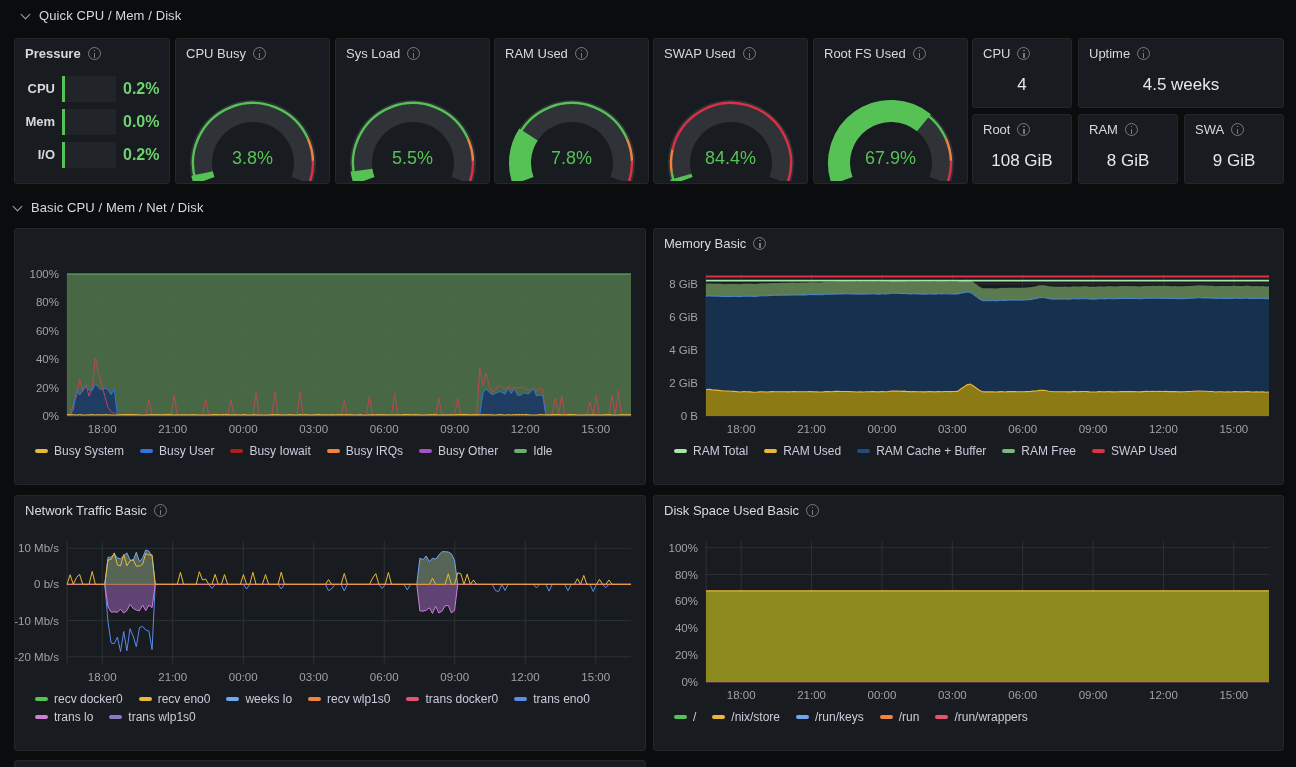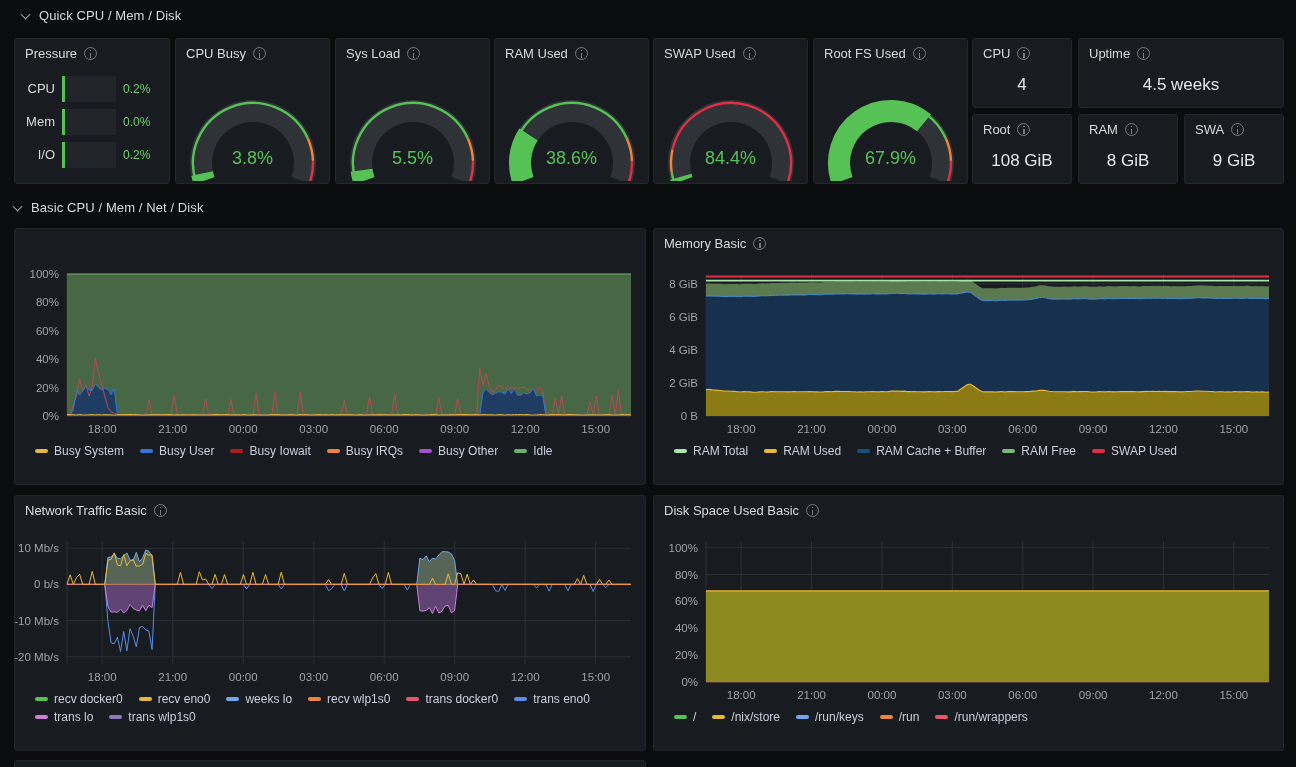--- a/index.html
+++ b/index.html
@@ -105,7 +105,7 @@
     <span>Quick CPU / Mem / Disk</span>
   </div>
 
-  <div class="panel" style="left:14px; top:38px; width:156px; height:146px;">
+  <div class="panel" style="left:14px; top:38px; width:156px; height:146px;font-weight:bold;">
     <div class="panel-title">
       <span class="ttl">Pressure</span>
       <span class="info-icon"></span>

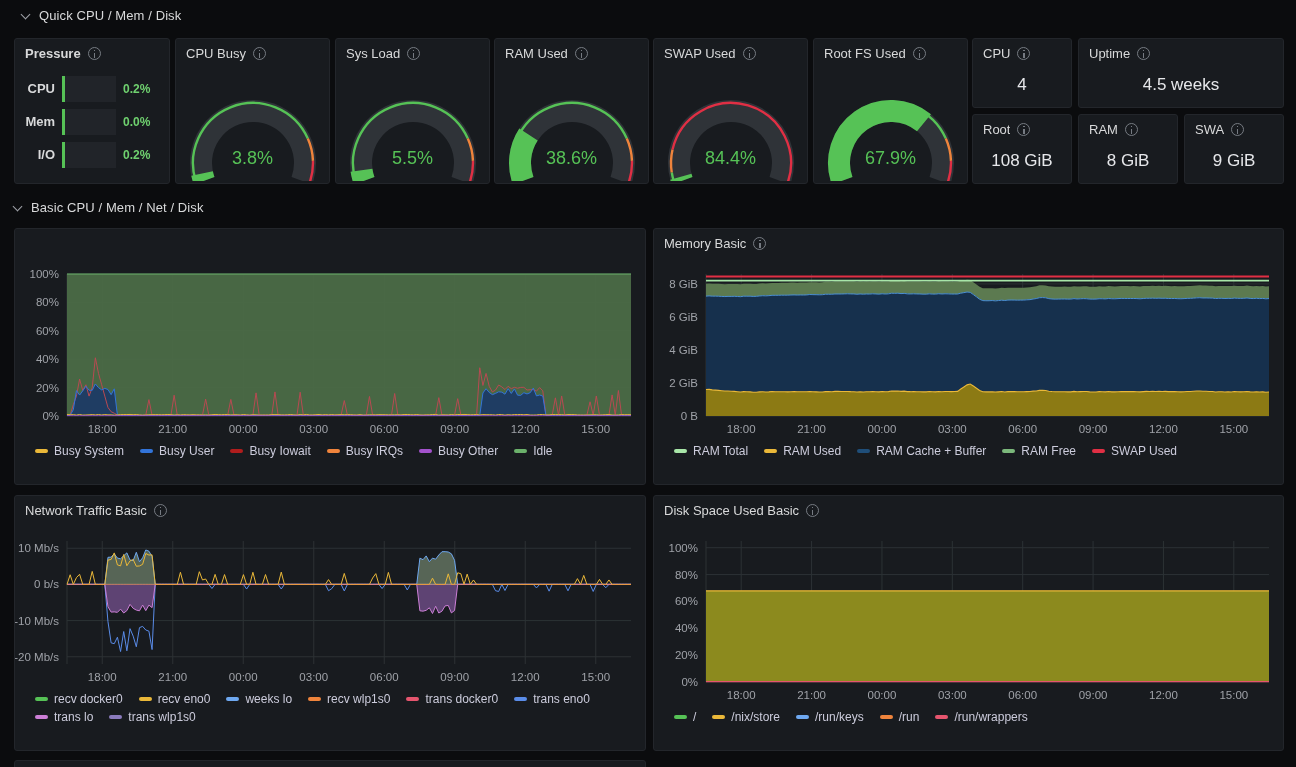--- a/index.html
+++ b/index.html
@@ -64,7 +64,7 @@
     flex: 1; height: 26px; background: #212429;
     border-left: 3px solid #56c256; position: relative;
   }
-  .bg-val { width: 36px; font-size: 12px; color: #6fd16f; text-align: left; }
+  .bg-val { width: 36px; font-size: 16px; color: #6fd16f; text-align: left; }
 
   
   .gauge-wrap {

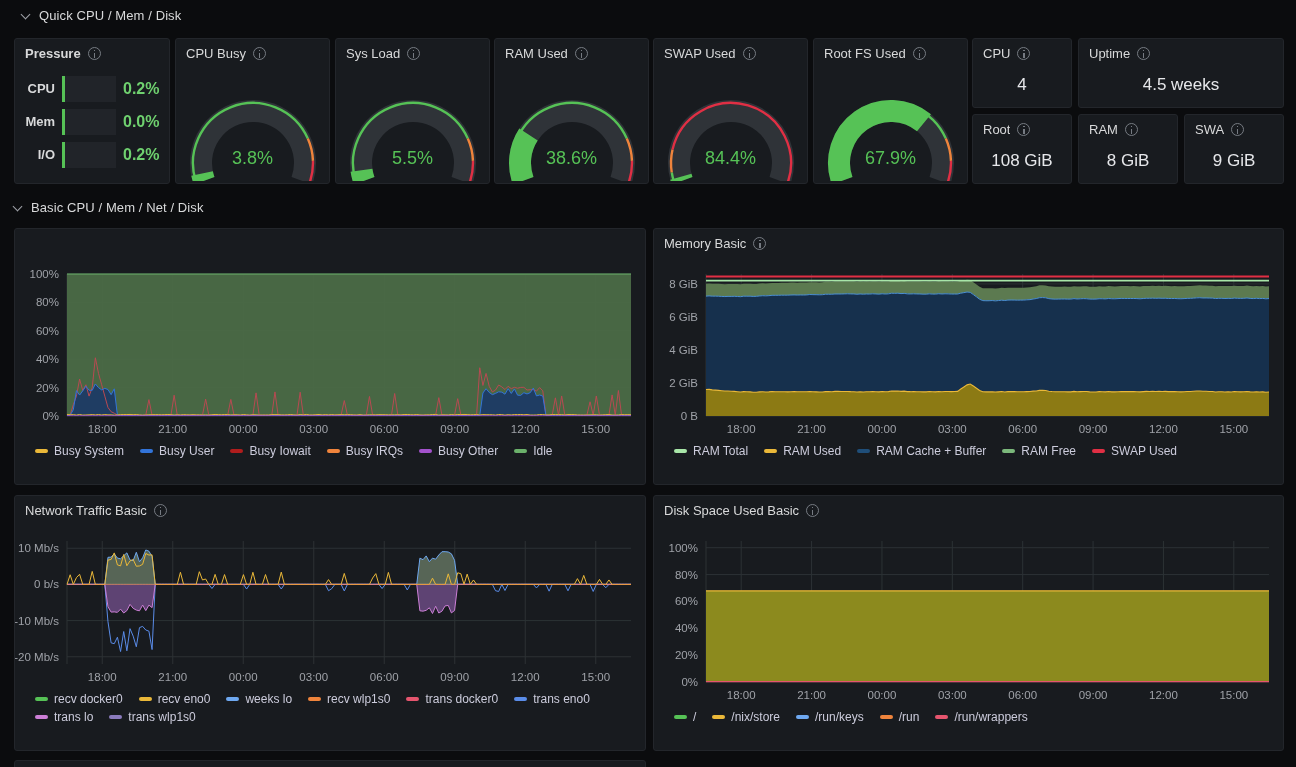--- a/index.html
+++ b/index.html
@@ -176,7 +176,7 @@
           <path d="M 129.96344962114574 89.90603019784994 A 60 60 0 0 1 126.3815572471545 112.52120859954013" fill="none" stroke="#e02f44" stroke-width="2.4"></path>
           <path d="M 21.13598371913276 109.78504745293478 A 52 52 0 0 1 26.50814440678164 63.496342391569456" fill="none" stroke="#56c256" stroke-width="22" stroke-linecap="butt"></path>
         </svg>
-      <div class="gauge-text" style="color: rgb(86, 194, 86);">38.6%</div>
+      <div class="gauge-text" style="color: rgb(86, 194, 86);">7.8%</div>
     </div>
   </div>
 

